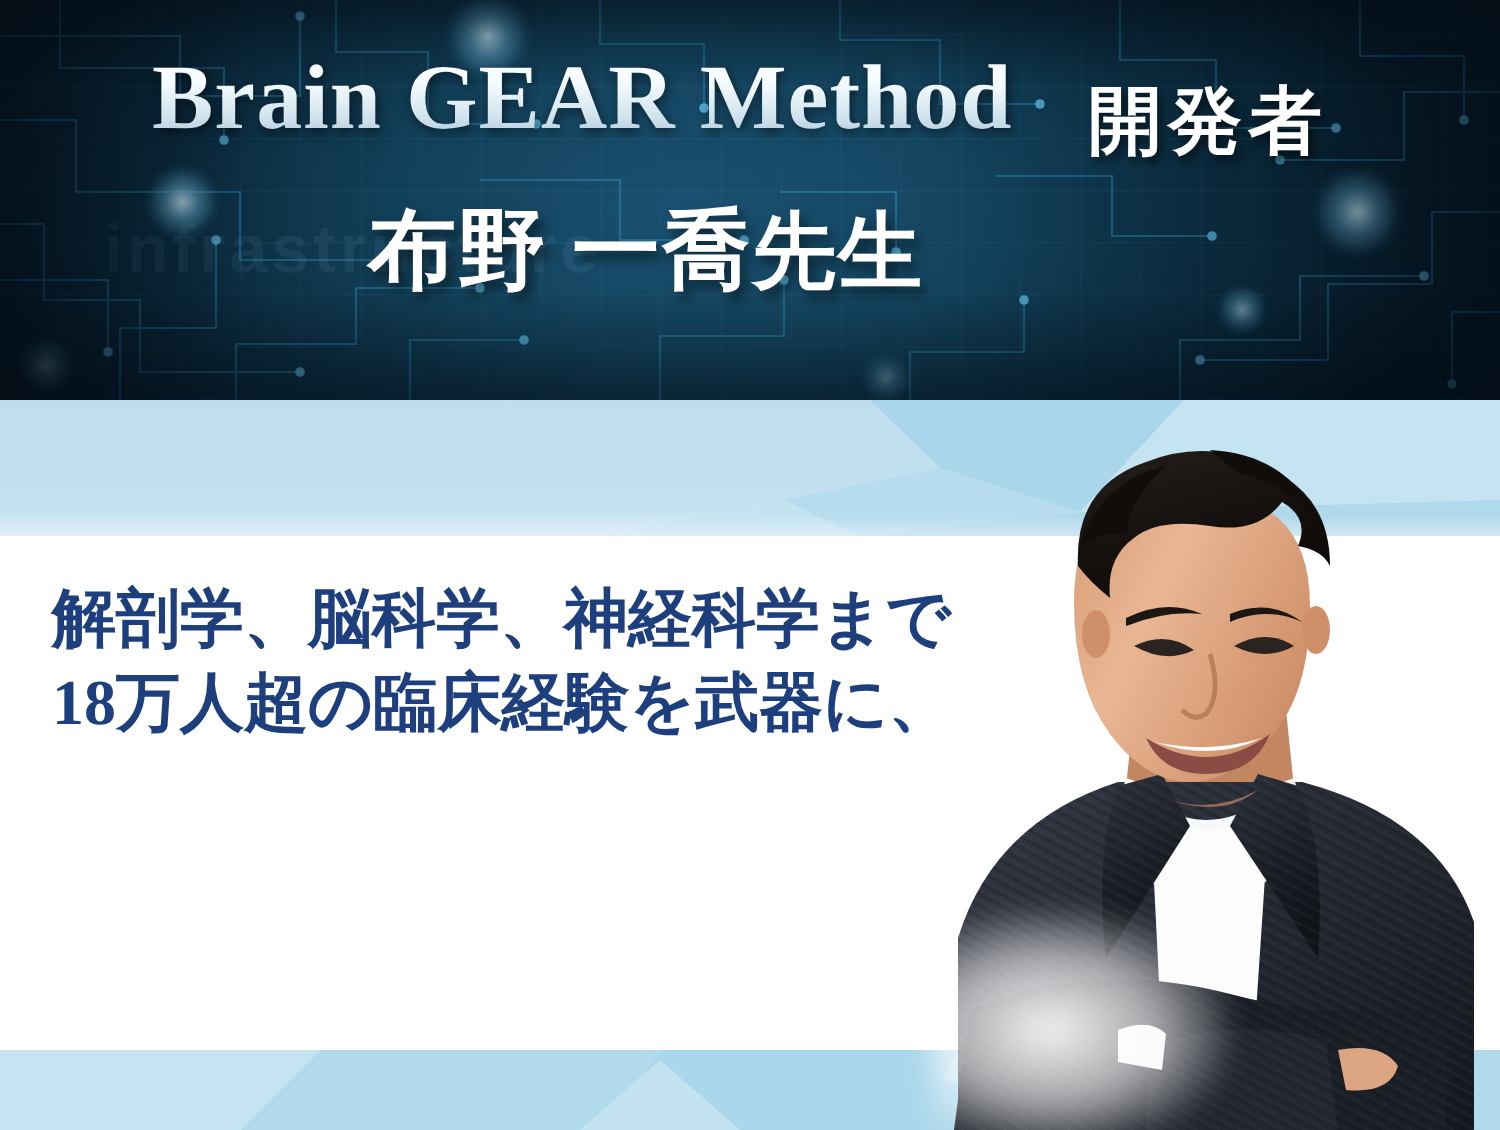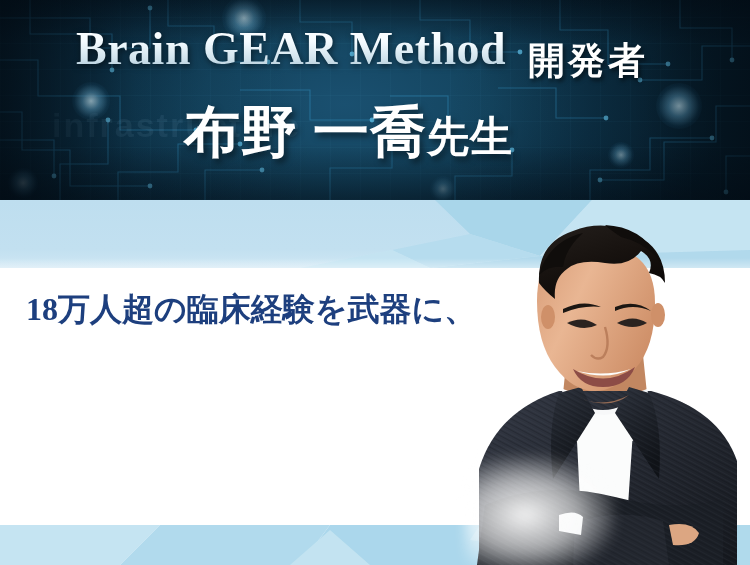--- a/index.html
+++ b/index.html
@@ -89,7 +89,7 @@
   }
   .dev-badge {
     position: absolute;
-    left: 528px; top: 36px;
+    left: 544px; top: 36px;
     font-size: 37px;
     font-weight: bold;
     letter-spacing: 3px;

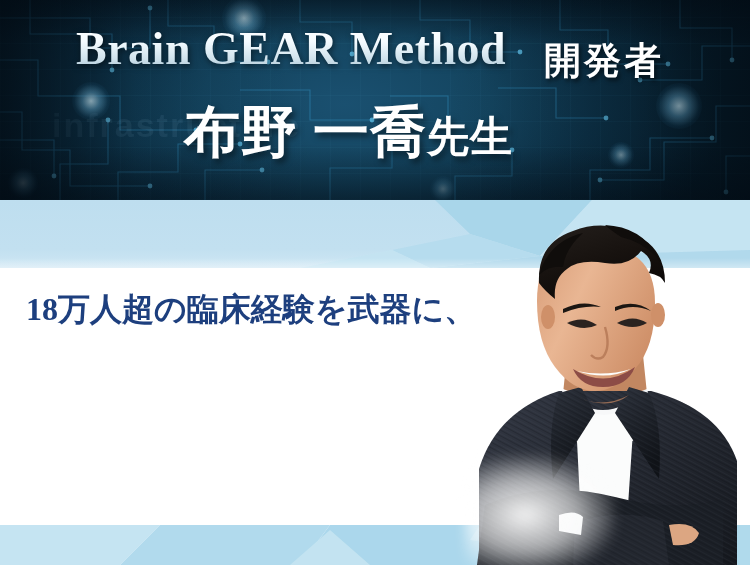--- a/index.html
+++ b/index.html
@@ -104,7 +104,7 @@
     line-height: 1;
   }
   .person-name .n1 {
-    font-size: 56px;
+    font-size: 44px;
     font-weight: bold;
     letter-spacing: 1px;
     color: #ffffff;

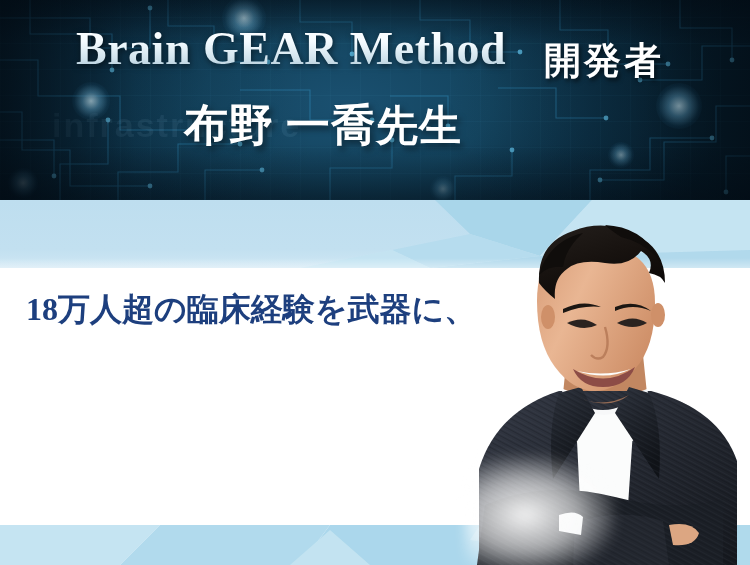--- a/index.html
+++ b/index.html
@@ -372,6 +372,7 @@
   </div>
 
   <div class="body-copy">
+    <div class="line">解剖学、脳科学、神経科学まで</div>
     <div class="line">18万人超の臨床経験を武器に、</div>
   </div>
 

